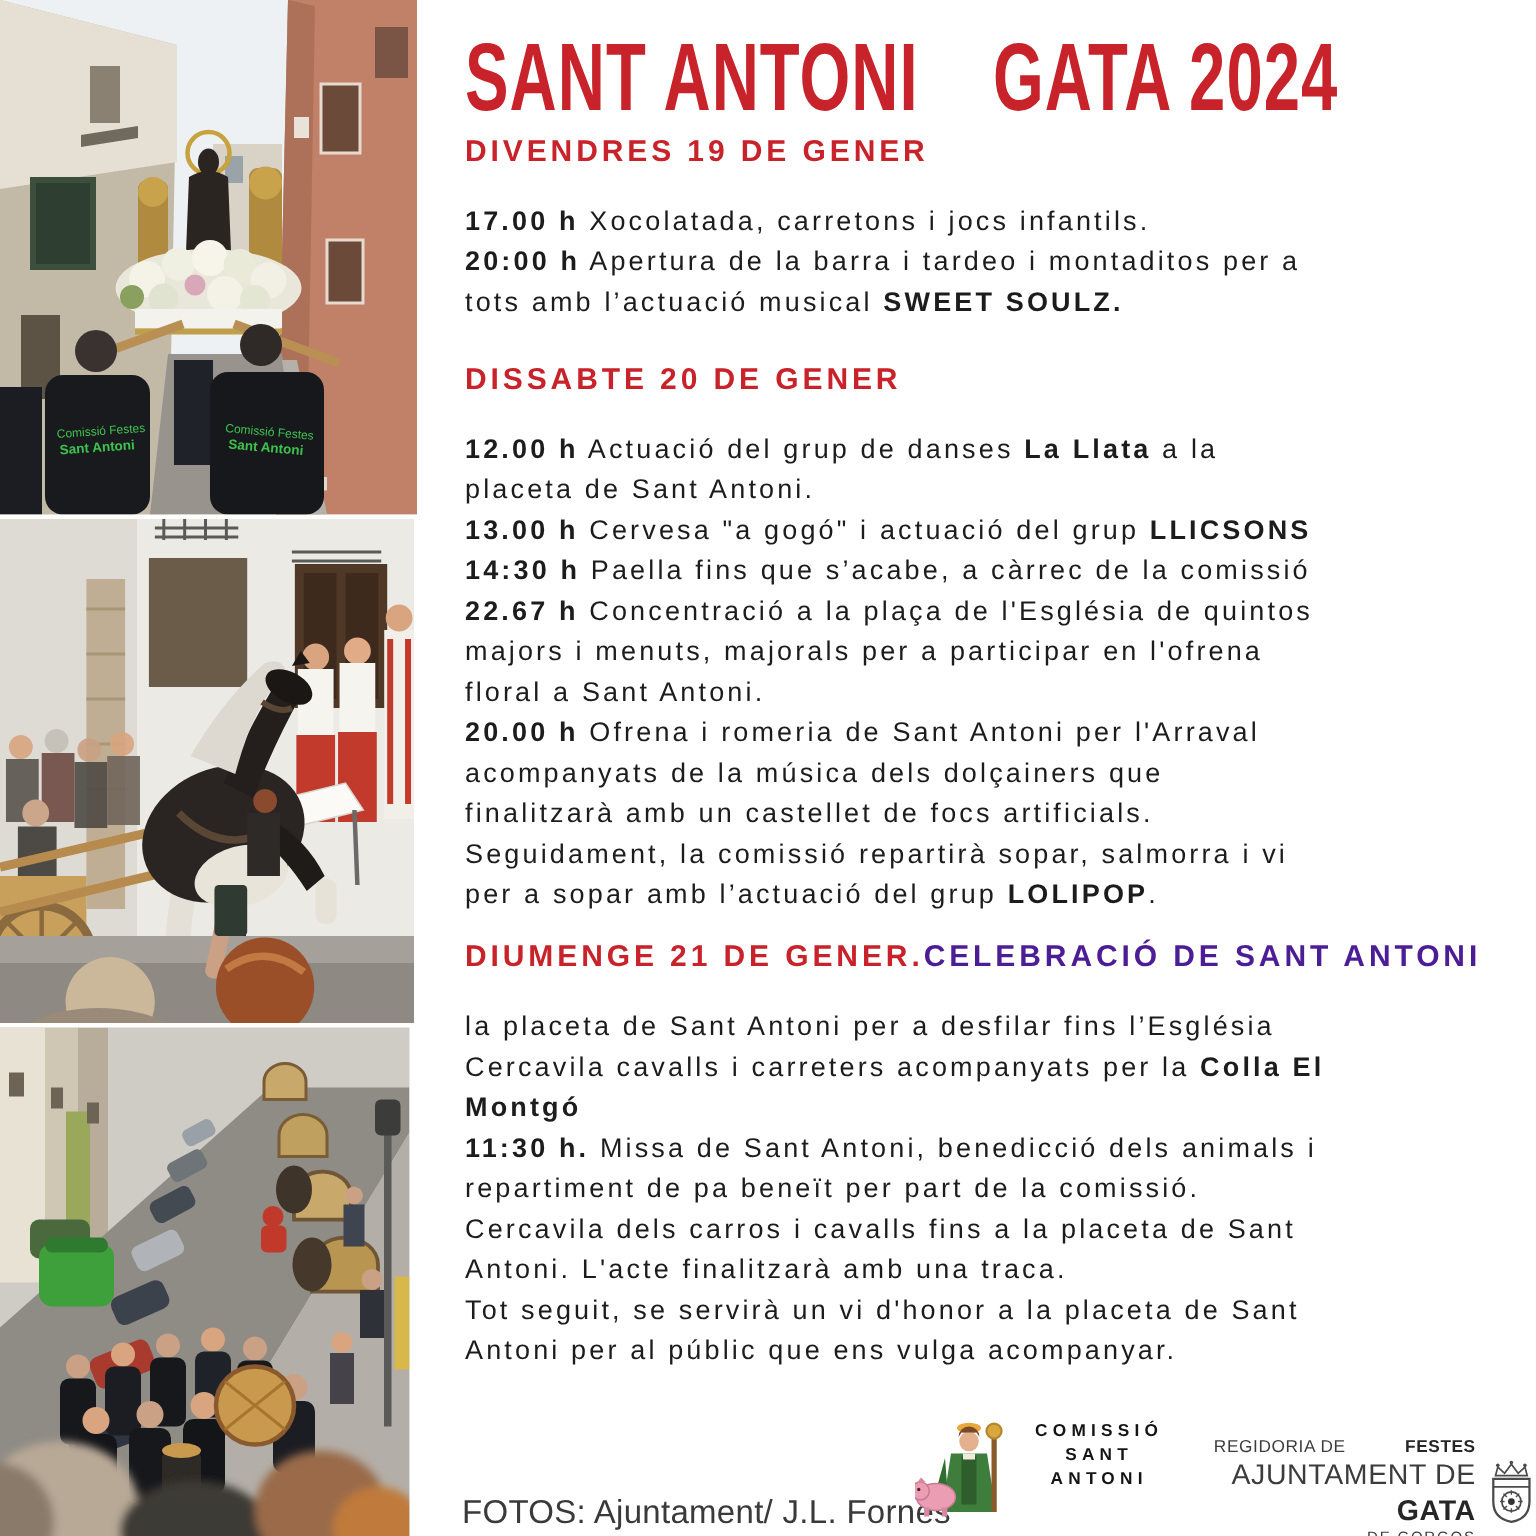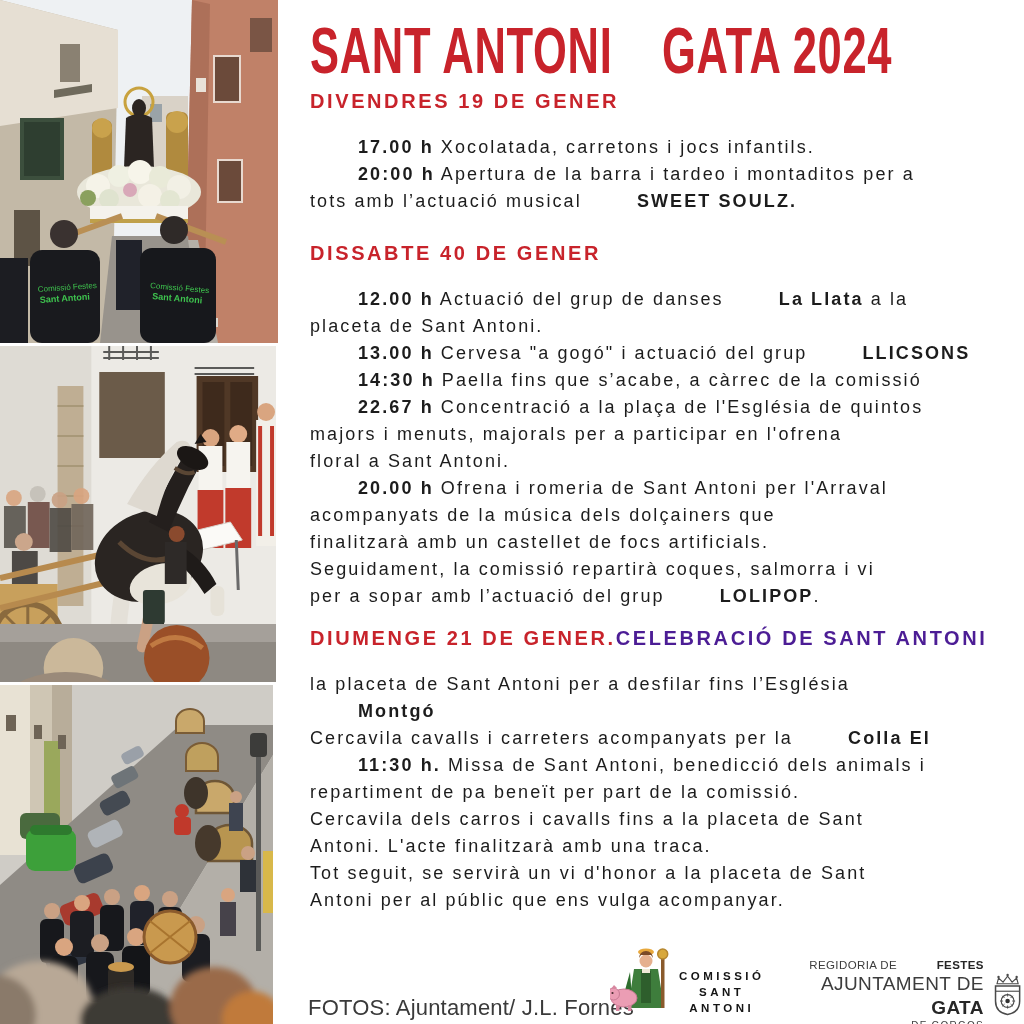--- a/index.html
+++ b/index.html
@@ -41,7 +41,7 @@
     font-size:18px;line-height:27px;letter-spacing:2.1px;
     color:var(--ink);white-space:nowrap;
   }
-  .line .b{font-weight:bold;margin-left:48px;}
+  .line .b{font-weight:bold;}
 
   
   .credit{position:absolute;left:308px;top:995px;font-size:22px;color:#3a3a3a;letter-spacing:0.2px;}

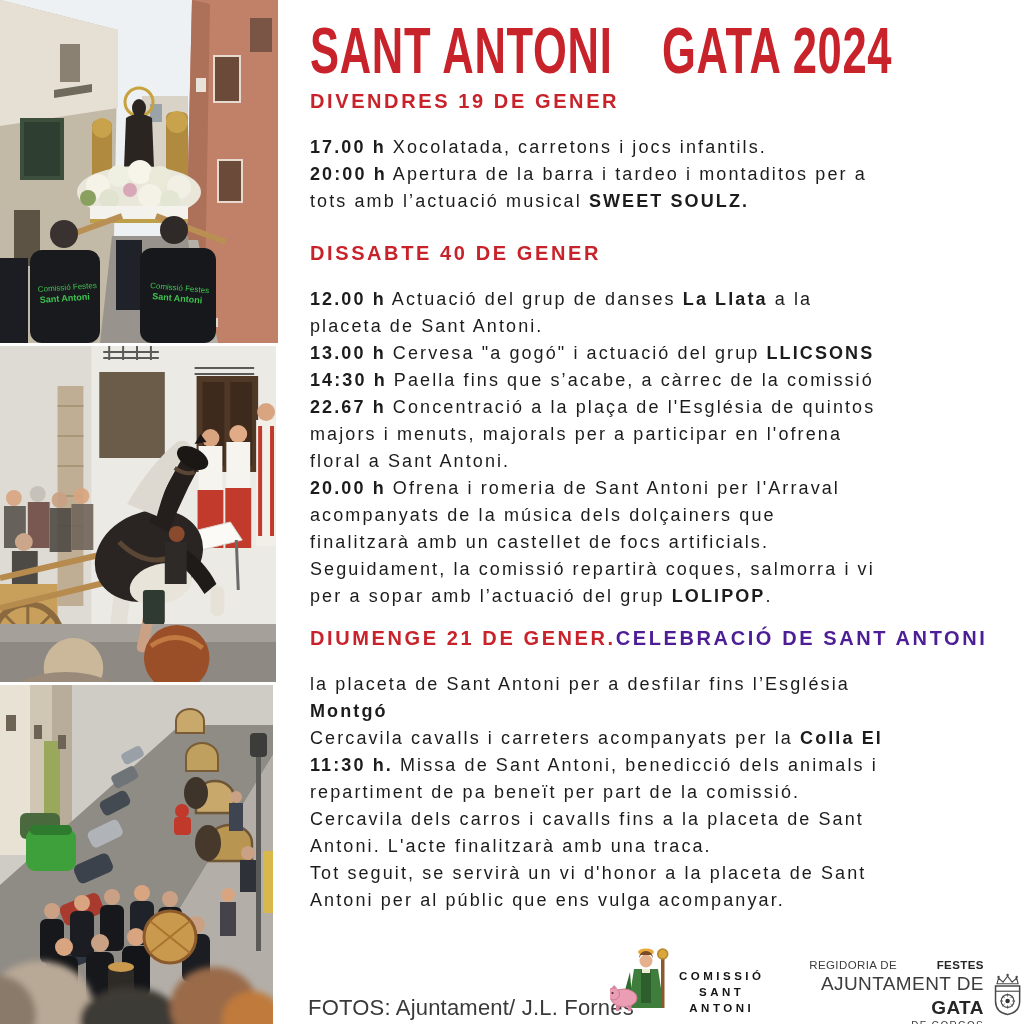--- a/index.html
+++ b/index.html
@@ -328,7 +328,7 @@
       </div>
     </div>
     <div class="section">
-      <div class="heading"><span class="red">DISSABTE 40 DE GENER</span></div>
+      <div class="heading"><span class="red">DISSABTE 20 DE GENER</span></div>
       <div class="para">
         <div class="line"><span class="b">12.00 h</span><span> Actuació del grup de danses </span><span class="b">La Llata</span><span> a la</span></div>
         <div class="line"><span>placeta de Sant Antoni.</span></div>

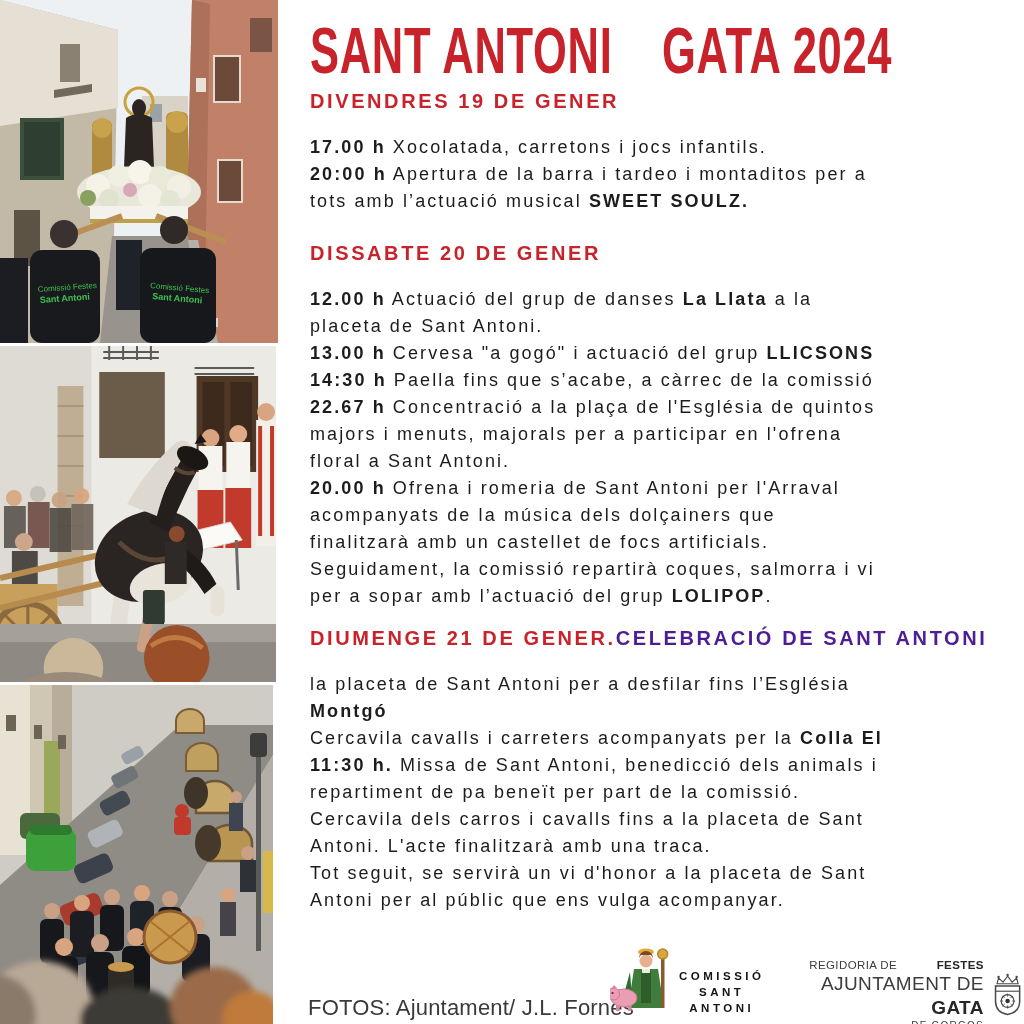--- a/index.html
+++ b/index.html
@@ -340,7 +340,7 @@
         <div class="line"><span class="b">20.00 h</span><span> Ofrena i romeria de Sant Antoni per l'Arraval</span></div>
         <div class="line"><span>acompanyats de la música dels dolçainers que</span></div>
         <div class="line"><span>finalitzarà amb un castellet de focs artificials.</span></div>
-        <div class="line"><span>Seguidament, la comissió repartirà coques, salmorra i vi</span></div>
+        <div class="line"><span>Seguidament, la comissió repartirà sopar, salmorra i vi</span></div>
         <div class="line"><span>per a sopar amb l’actuació del grup </span><span class="b">LOLIPOP</span><span>.</span></div>
       </div>
     </div>

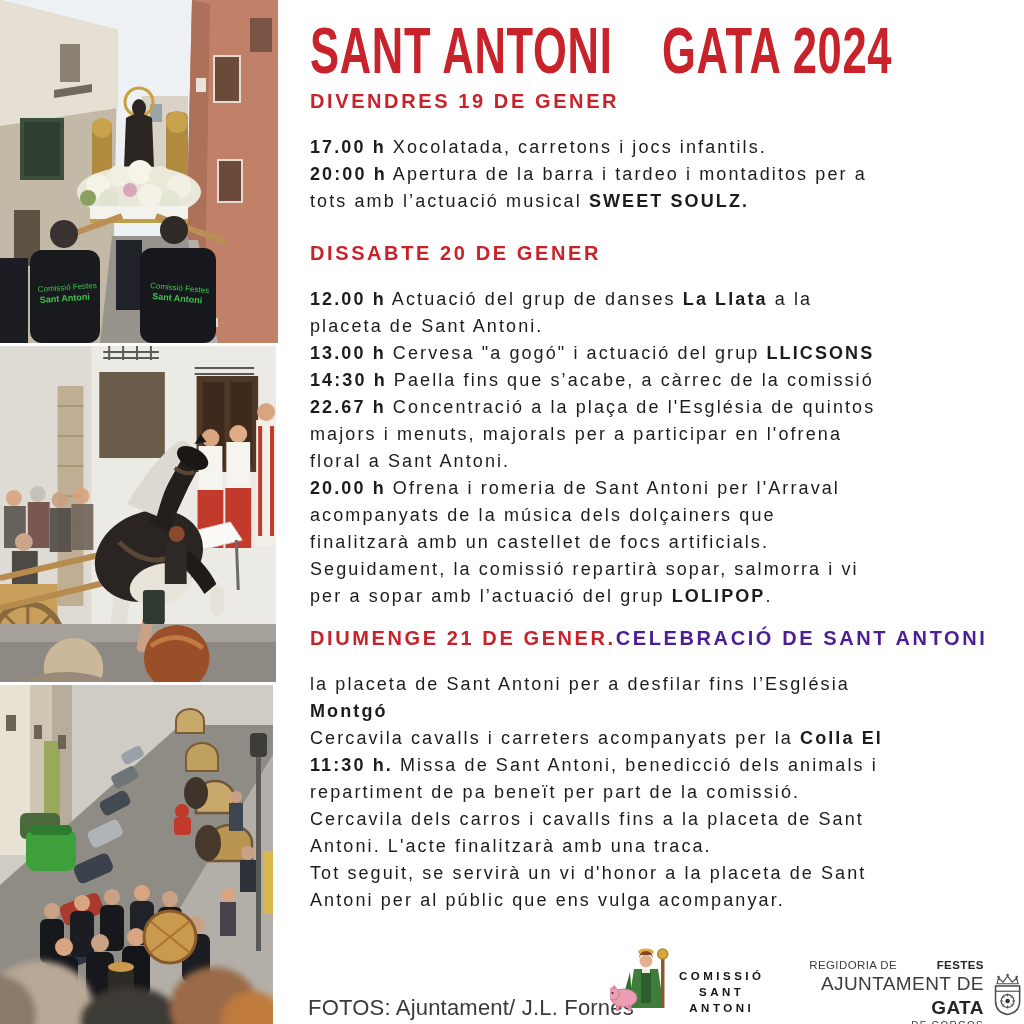--- a/index.html
+++ b/index.html
@@ -348,8 +348,8 @@
       <div class="heading"><span class="red">DIUMENGE 21 DE GENER.</span><span class="blk">CELEBRACIÓ DE SANT ANTONI</span></div>
       <div class="para">
         <div class="line"><span>la placeta de Sant Antoni per a desfilar fins l’Església</span></div>
+        <div class="line"><span>Cercavila cavalls i carreters acompanyats per la </span><span class="b">Colla El</span></div>
         <div class="line"><span class="b">Montgó</span></div>
-        <div class="line"><span>Cercavila cavalls i carreters acompanyats per la </span><span class="b">Colla El</span></div>
         <div class="line"><span class="b">11:30 h.</span><span> Missa de Sant Antoni, benedicció dels animals i</span></div>
         <div class="line"><span>repartiment de pa beneït per part de la comissió.</span></div>
         <div class="line"><span>Cercavila dels carros i cavalls fins a la placeta de Sant</span></div>

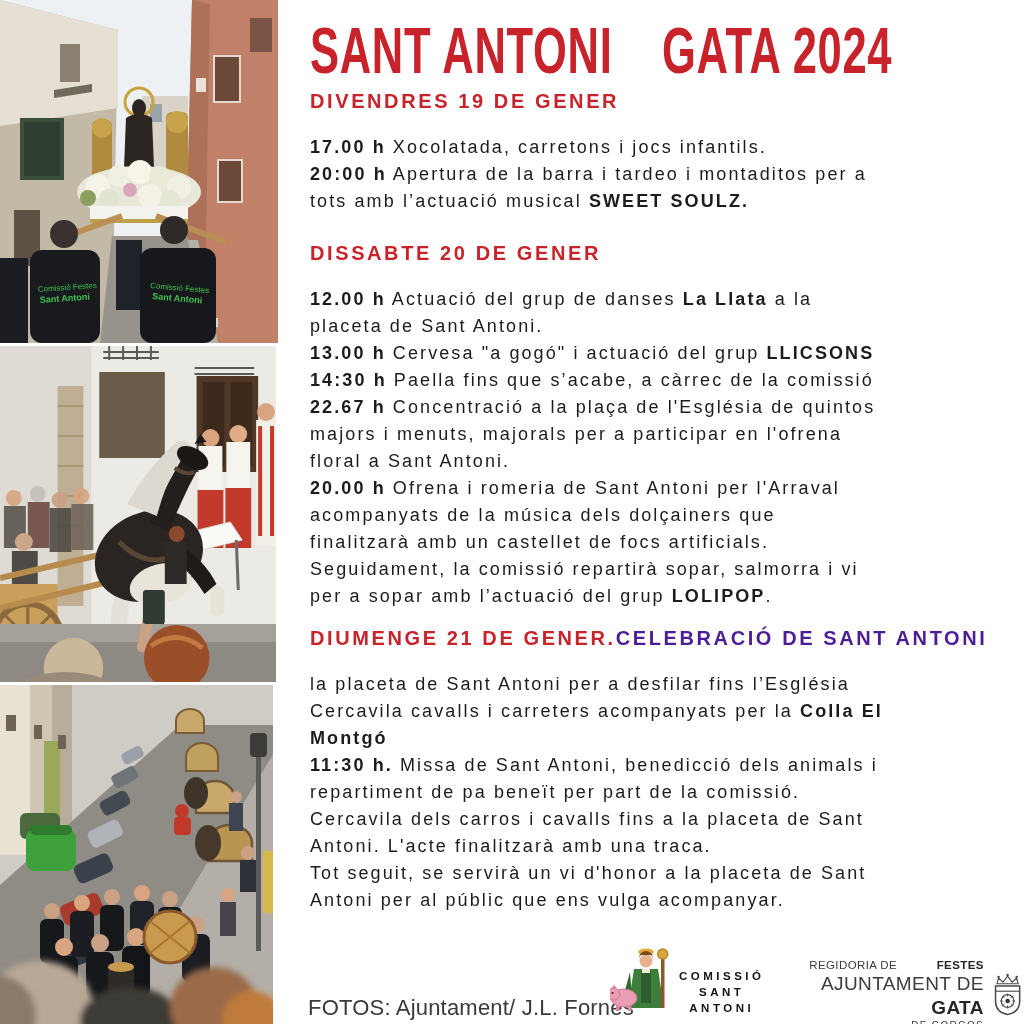--- a/index.html
+++ b/index.html
@@ -45,7 +45,7 @@
 
   
   .credit{position:absolute;left:308px;top:995px;font-size:22px;color:#3a3a3a;letter-spacing:0.2px;}
-  .comissio{position:absolute;left:610px;top:946px;display:flex;align-items:flex-end;gap:5px;}
+  .comissio{position:absolute;left:610px;top:946px;display:flex;align-items:flex-start;gap:16px;}
   .comissio-text{text-align:center;font-weight:bold;font-size:11.5px;letter-spacing:3.5px;line-height:16px;color:#141414;}
   .regidoria{position:absolute;left:790px;top:958px;display:flex;align-items:center;gap:7px;}
   .reg-text{text-align:right;color:#3c3c3c;line-height:1.25;}

